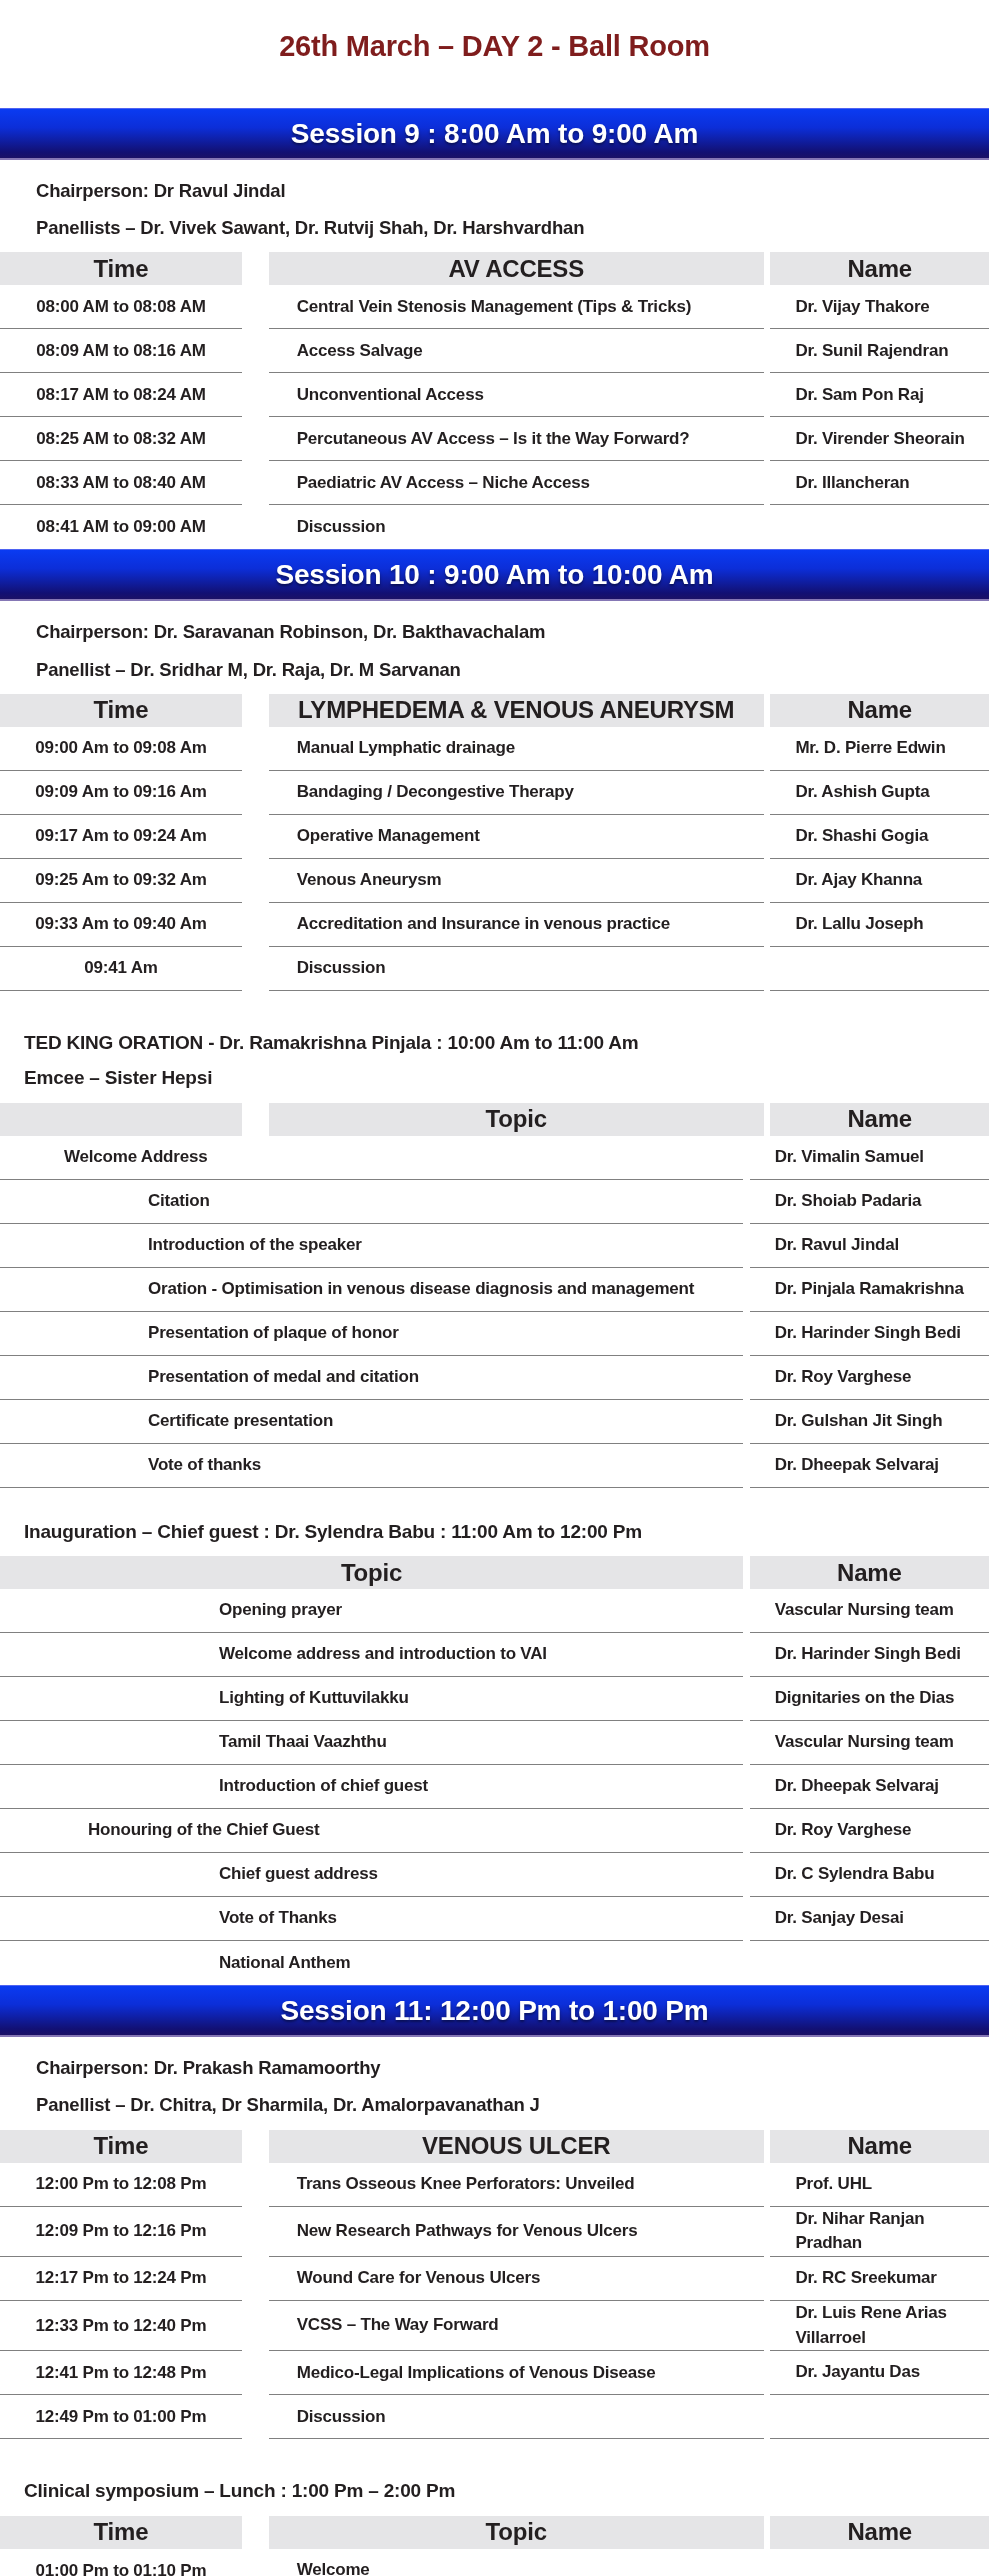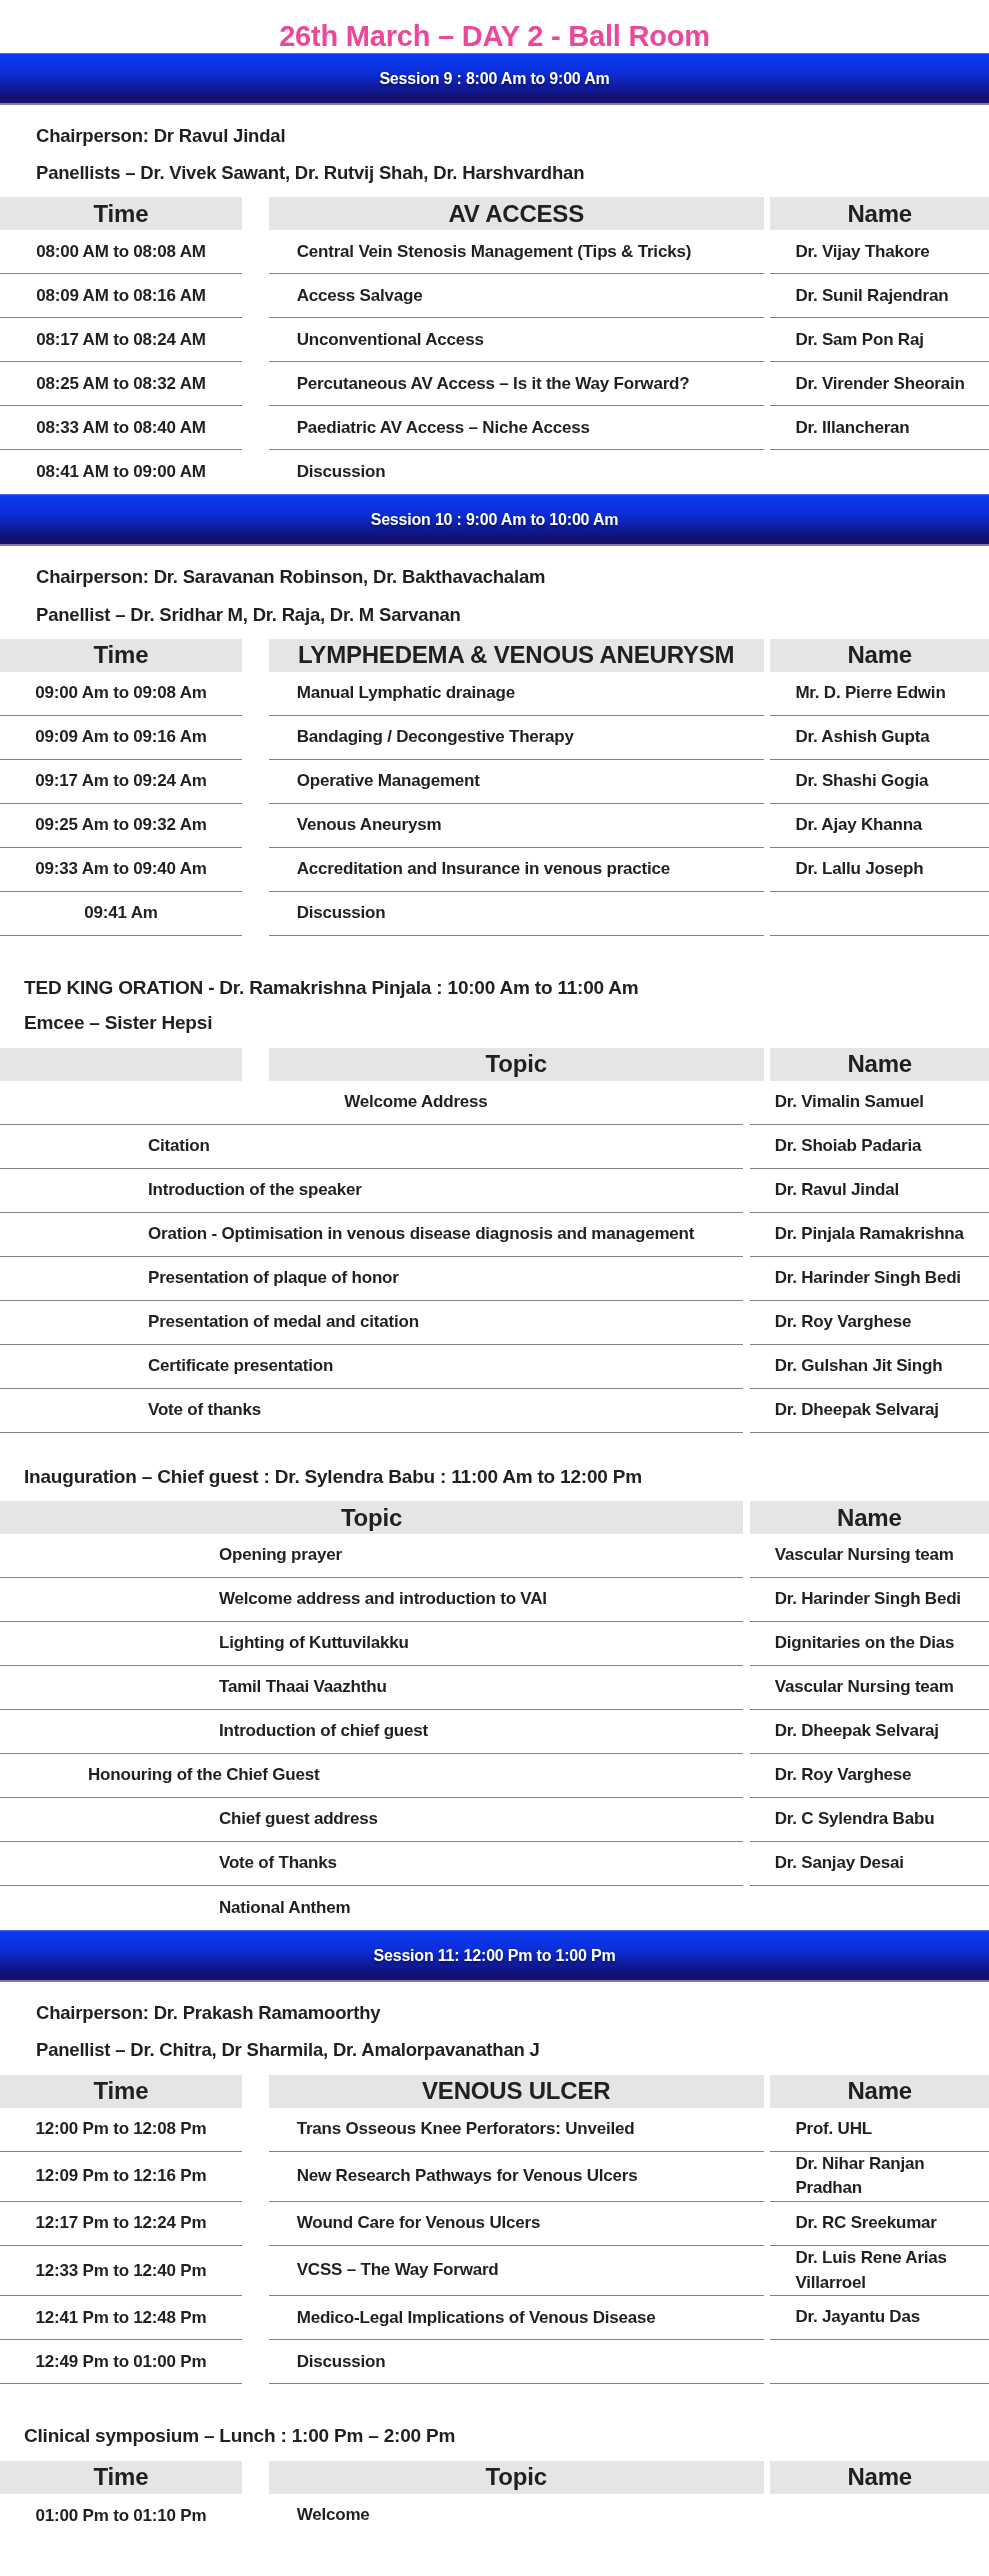--- a/index.html
+++ b/index.html
@@ -5,7 +5,7 @@
   html,body{margin:0;padding:0;background:#ffffff;}
   body{width:989px;font-family:"Liberation Sans",sans-serif;color:#231f20;letter-spacing:-0.2px;}
   .page{width:989px;height:3929px;overflow:hidden;position:relative;}
-  .title{padding-top:20px;text-align:center;font-size:29px;font-weight:700;color:#ec4899;}
+  .title{padding-top:30px;text-align:center;font-size:29px;font-weight:700;color:#7f1d1d;margin-bottom:45px;}
   .banner{height:49px;display:flex;align-items:center;justify-content:center;
     background:linear-gradient(180deg,#0a3bf2 0%,#0c2ed8 38%,#121073 88%,#1b1166 100%);
     border-top:1.5px solid #4e63f2;border-bottom:2.1px solid #8577b5;

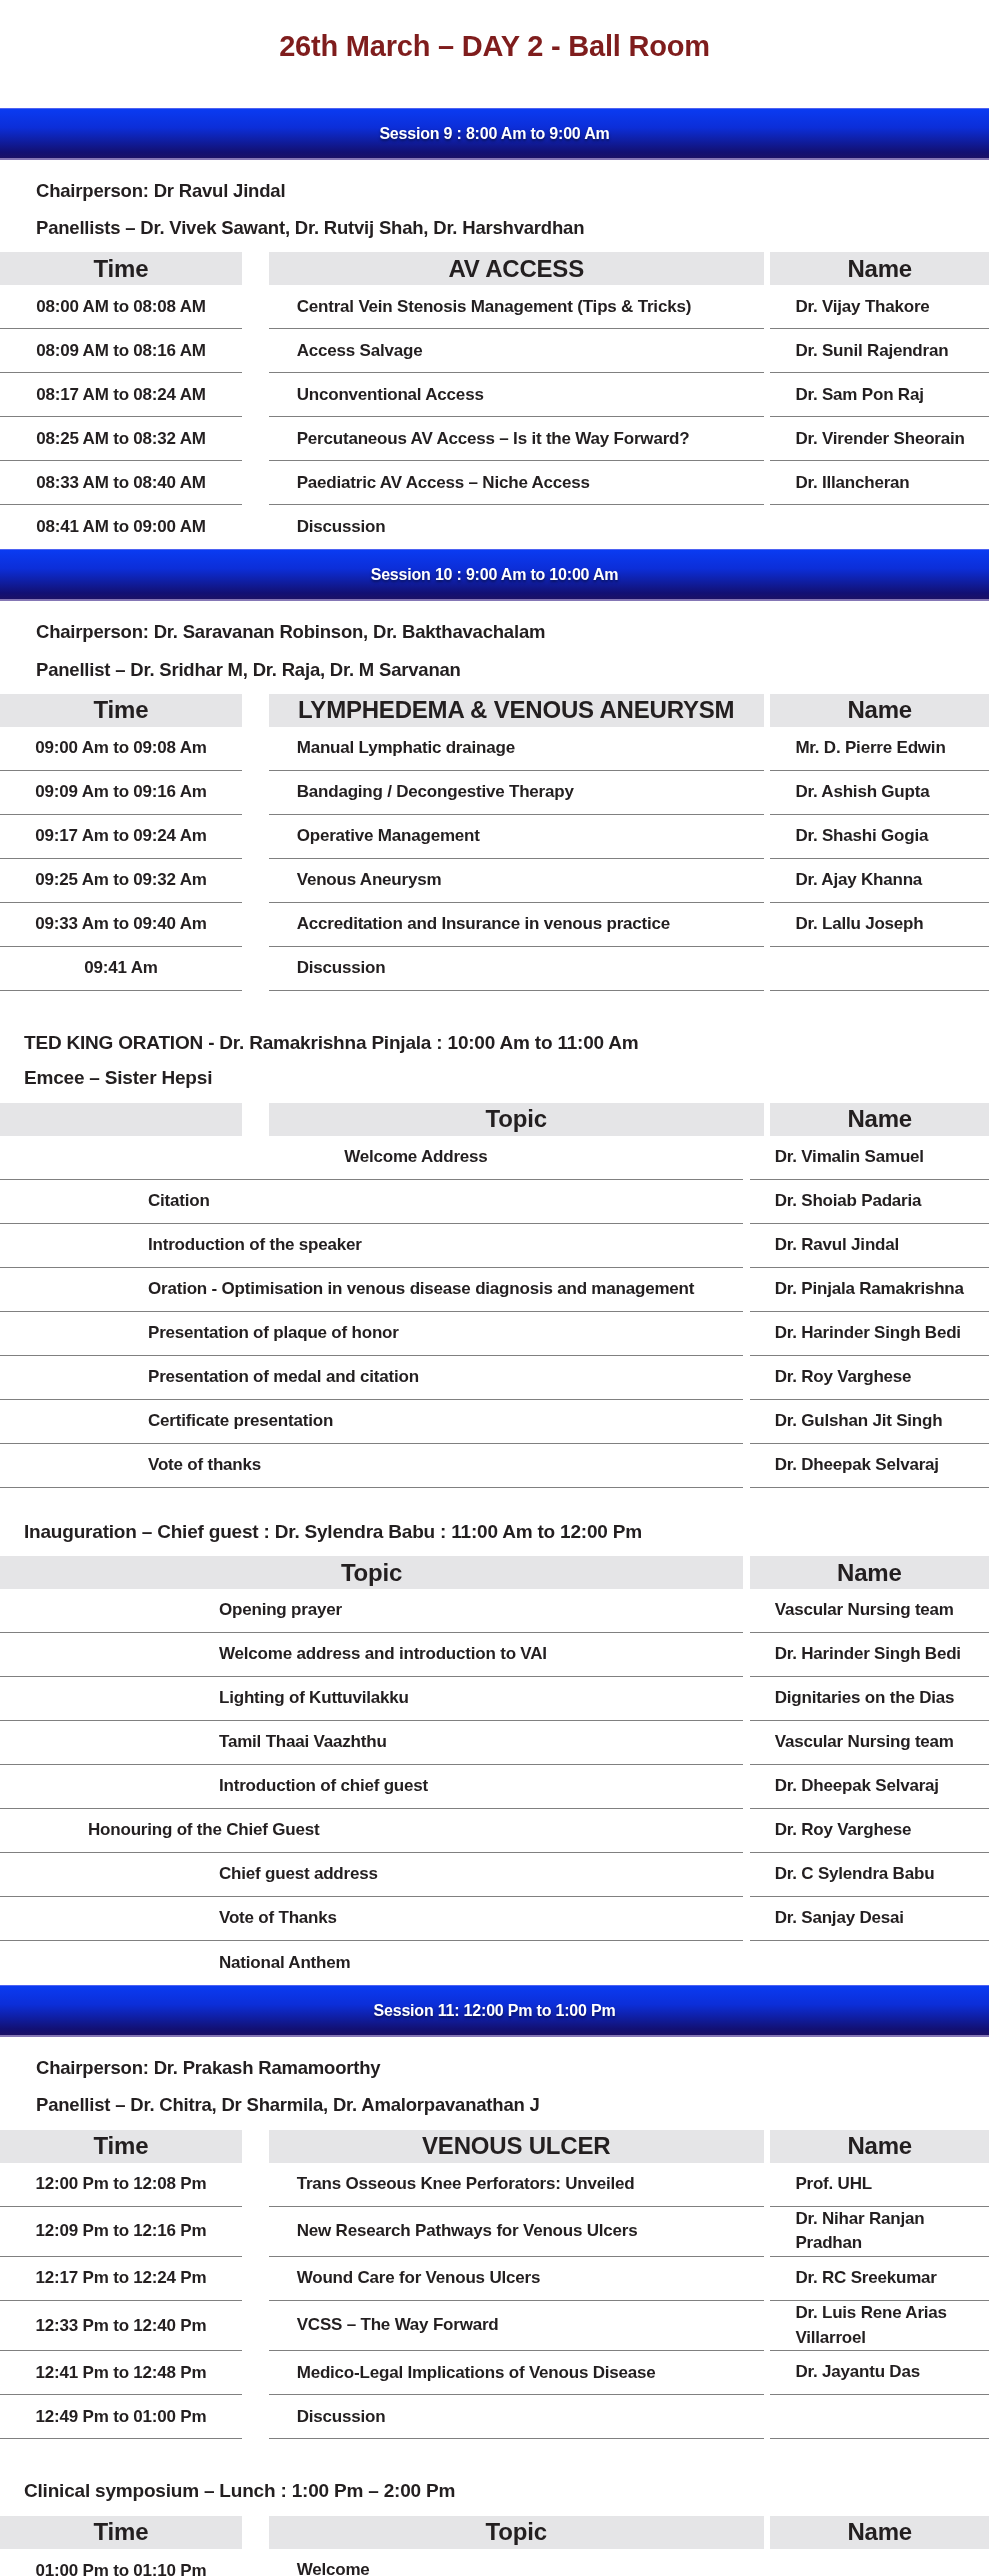--- a/index.html
+++ b/index.html
@@ -9,7 +9,7 @@
   .banner{height:49px;display:flex;align-items:center;justify-content:center;
     background:linear-gradient(180deg,#0a3bf2 0%,#0c2ed8 38%,#121073 88%,#1b1166 100%);
     border-top:1.5px solid #4e63f2;border-bottom:2.1px solid #8577b5;
-    color:#ffffff;font-size:16px;font-weight:700;text-shadow:0 2.1px 2.6px rgba(0,0,0,0.45);}
+    color:#ffffff;font-size:28px;font-weight:700;text-shadow:0 2.1px 2.6px rgba(0,0,0,0.45);}
   .meta{margin-left:36px;font-size:18.5px;font-weight:700;}
   .meta.chair{margin-top:19.6px;}
   .meta.panel{margin-top:15.5px;}

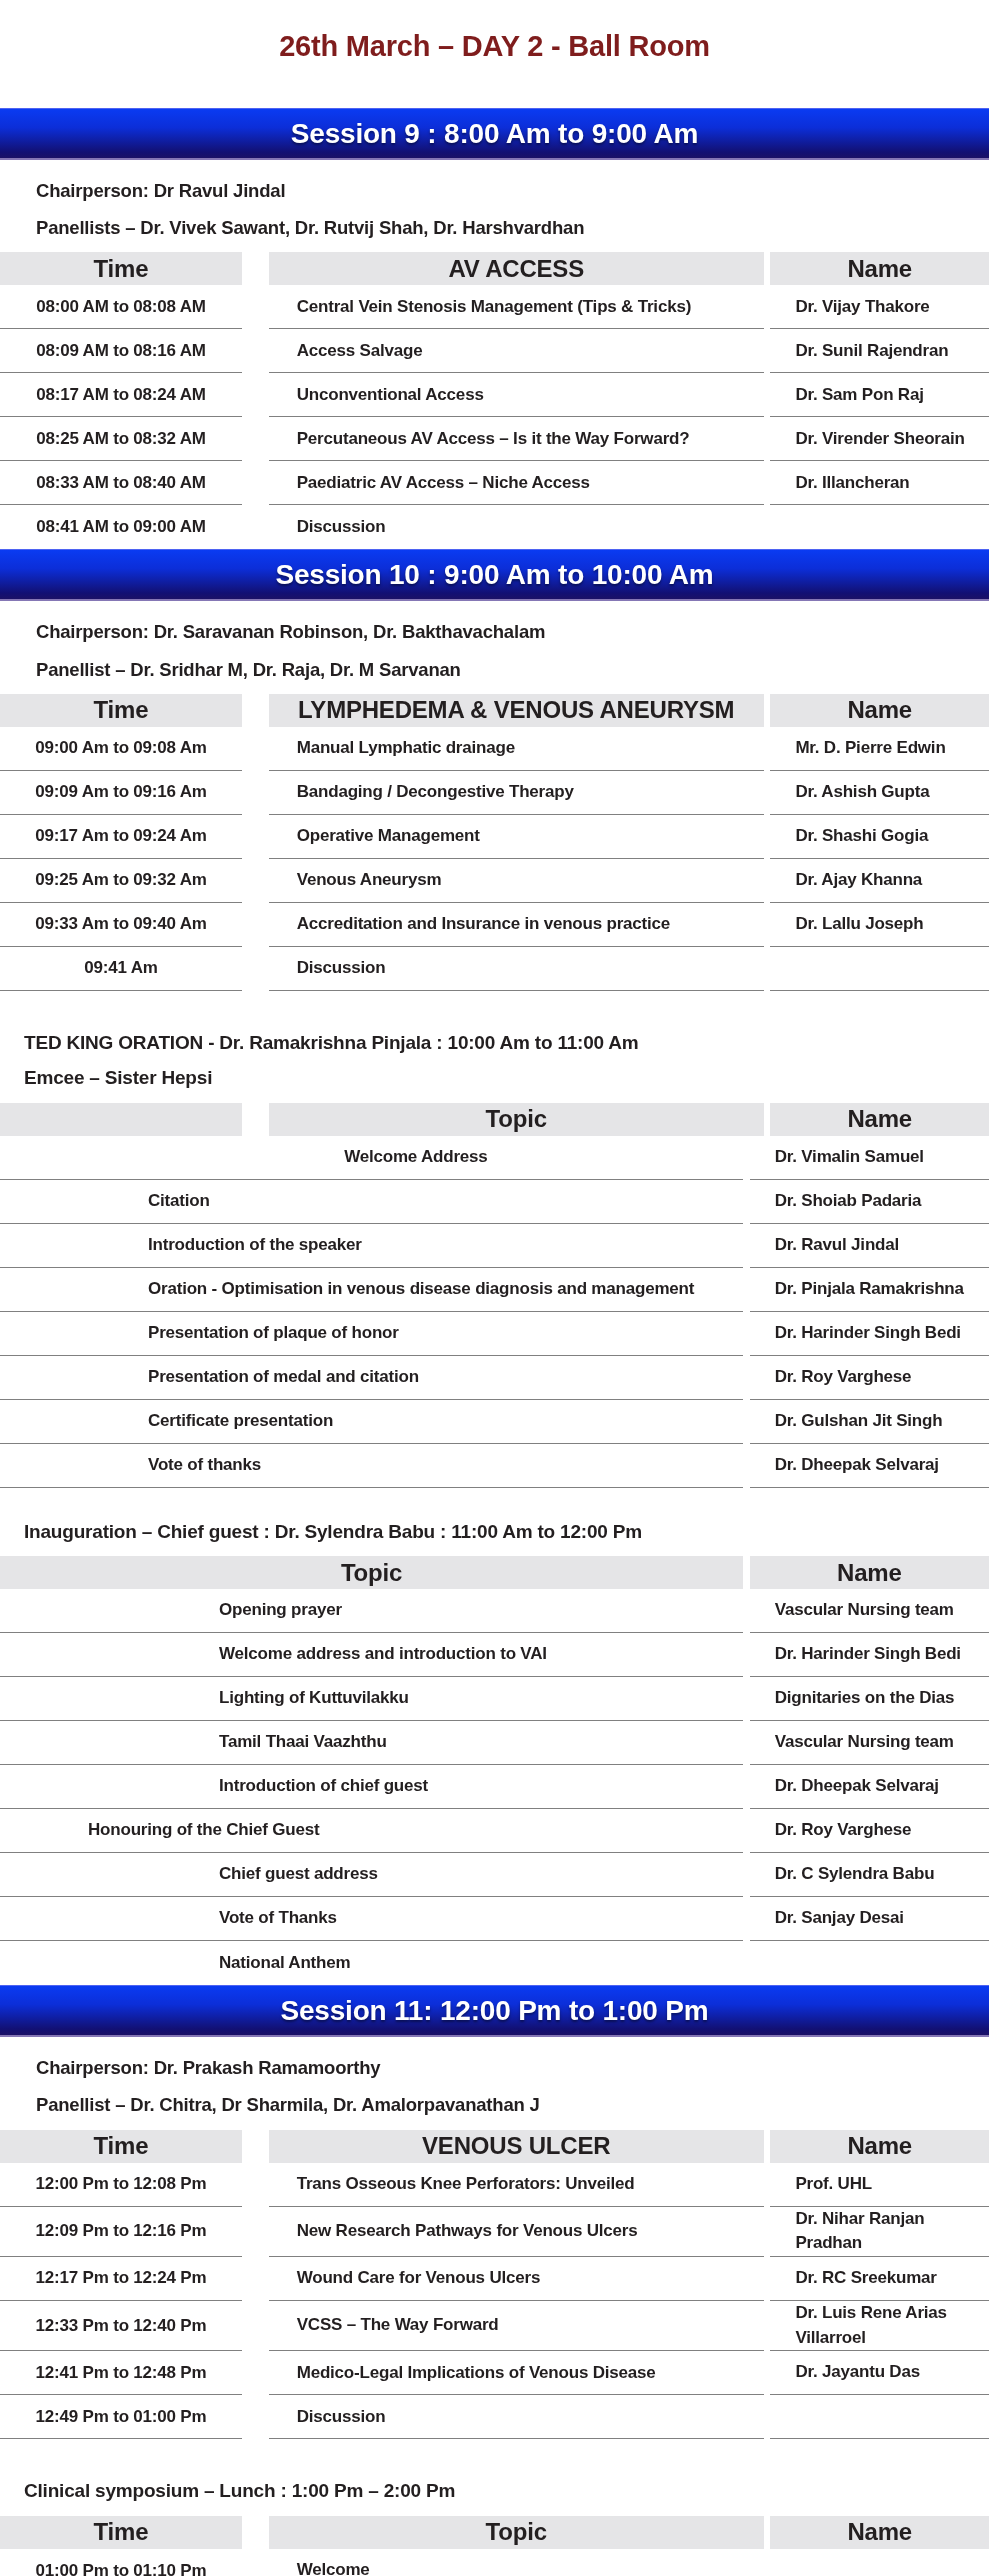--- a/index.html
+++ b/index.html
@@ -126,7 +126,7 @@
           <div class="hcell c3">Name</div>
         </div>
         <div class="trow">
-          <div class="cell cm topic" style="padding-left: 96px; text-align: center;">Welcome Address</div>
+          <div class="cell cm topic" style="padding-left: 64px;">Welcome Address</div>
           <div class="cell c3 name">Dr. Vimalin Samuel</div>
         </div>
         <div class="trow">

